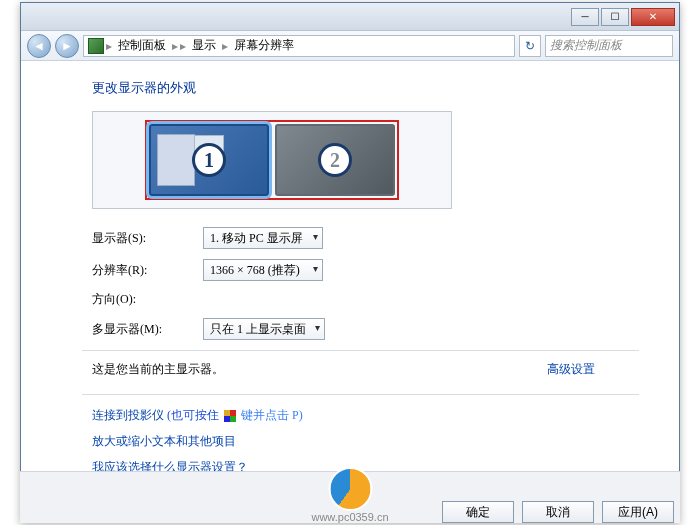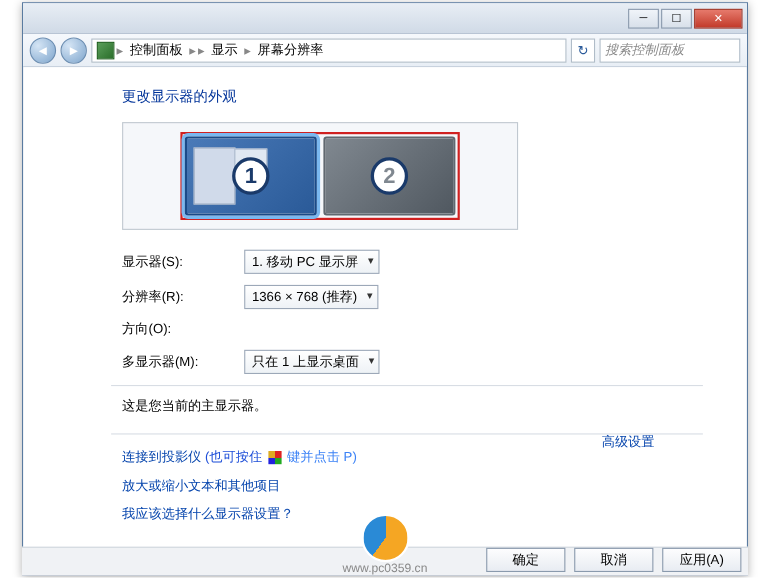--- a/index.html
+++ b/index.html
@@ -22,7 +22,7 @@
 .refresh-btn { width: 22px; height: 22px; border: 1px solid #b0bcc8; background: #fff; display: flex; align-items: center; justify-content: center; color: #2a5a9a; cursor: pointer; }
 .search-box { width: 128px; height: 22px; background: #fff; border: 1px solid #b0bcc8; padding: 0 4px; display: flex; align-items: center; color: #888; font-style: italic; }
 
-.content { padding: 18px 40px 0 90px; position: relative; height: calc(100% - 90px); overflow: hidden; }
+.content { padding: 18px 40px 0 71px; position: relative; height: calc(100% - 90px); overflow: hidden; font-family: Liberation Serif, serif; }
 .heading { color: #003399; font-size: 13px; font-weight: normal; margin-bottom: 14px; }
 
 .monitor-area { position: relative; margin-bottom: 18px; }

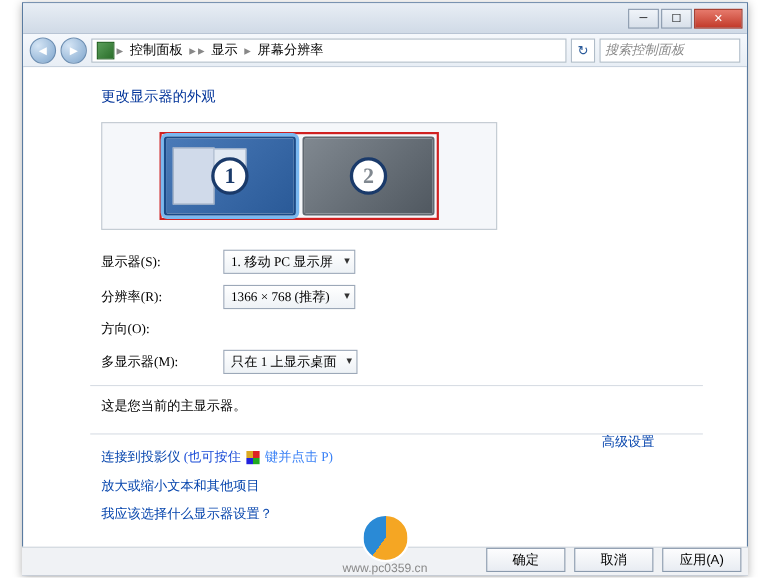--- a/index.html
+++ b/index.html
@@ -44,7 +44,7 @@
 
 .divider { border-top: 1px solid #d8dde4; margin: 10px 0 10px -10px; }
 .status-text { margin-bottom: 8px; }
-.adv-link { position: absolute; right: 44px; color: #0645ad; cursor: pointer; margin-top: 32px; }
+.adv-link { position: absolute; right: 44px; color: #0645ad; cursor: pointer; }
 
 .links { margin-top: 12px; }
 .link { color: #0645ad; cursor: pointer; display: block; margin-bottom: 9px; }

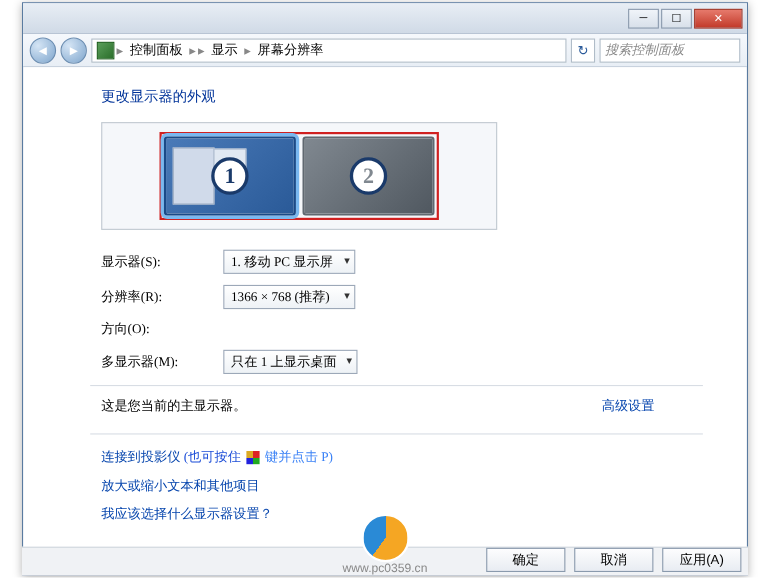--- a/index.html
+++ b/index.html
@@ -50,7 +50,7 @@
 .link { color: #0645ad; cursor: pointer; display: block; margin-bottom: 9px; }
 .link .win-logo { display:inline-block; width:12px; height:12px; background: conic-gradient(#d22 0 25%, #2a2 25% 50%, #22d 50% 75%, #da2 75% 100%); vertical-align: middle; margin: 0 2px; }
 
-.footer { position: absolute; bottom: 2px; left: 20px; right: 20px; height: 26px; border-top: 1px solid #d0d6de; display: flex; justify-content: flex-end; align-items: flex-start; gap: 8px; padding-right: 6px; background: #f0f2f5; }
+.footer { position: absolute; bottom: 2px; left: 20px; right: 20px; height: 52px; border-top: 1px solid #d0d6de; display: flex; justify-content: flex-end; align-items: flex-end; gap: 8px; padding-right: 6px; background: #f0f2f5; }
 .footer-btn { width: 72px; height: 22px; border: 1px solid #8a9aad; background: linear-gradient(to bottom, #fdfdfe, #e8ecf2); cursor: pointer; font-size: 12px; }
 .footer-btn:disabled { color: #999; }
 

